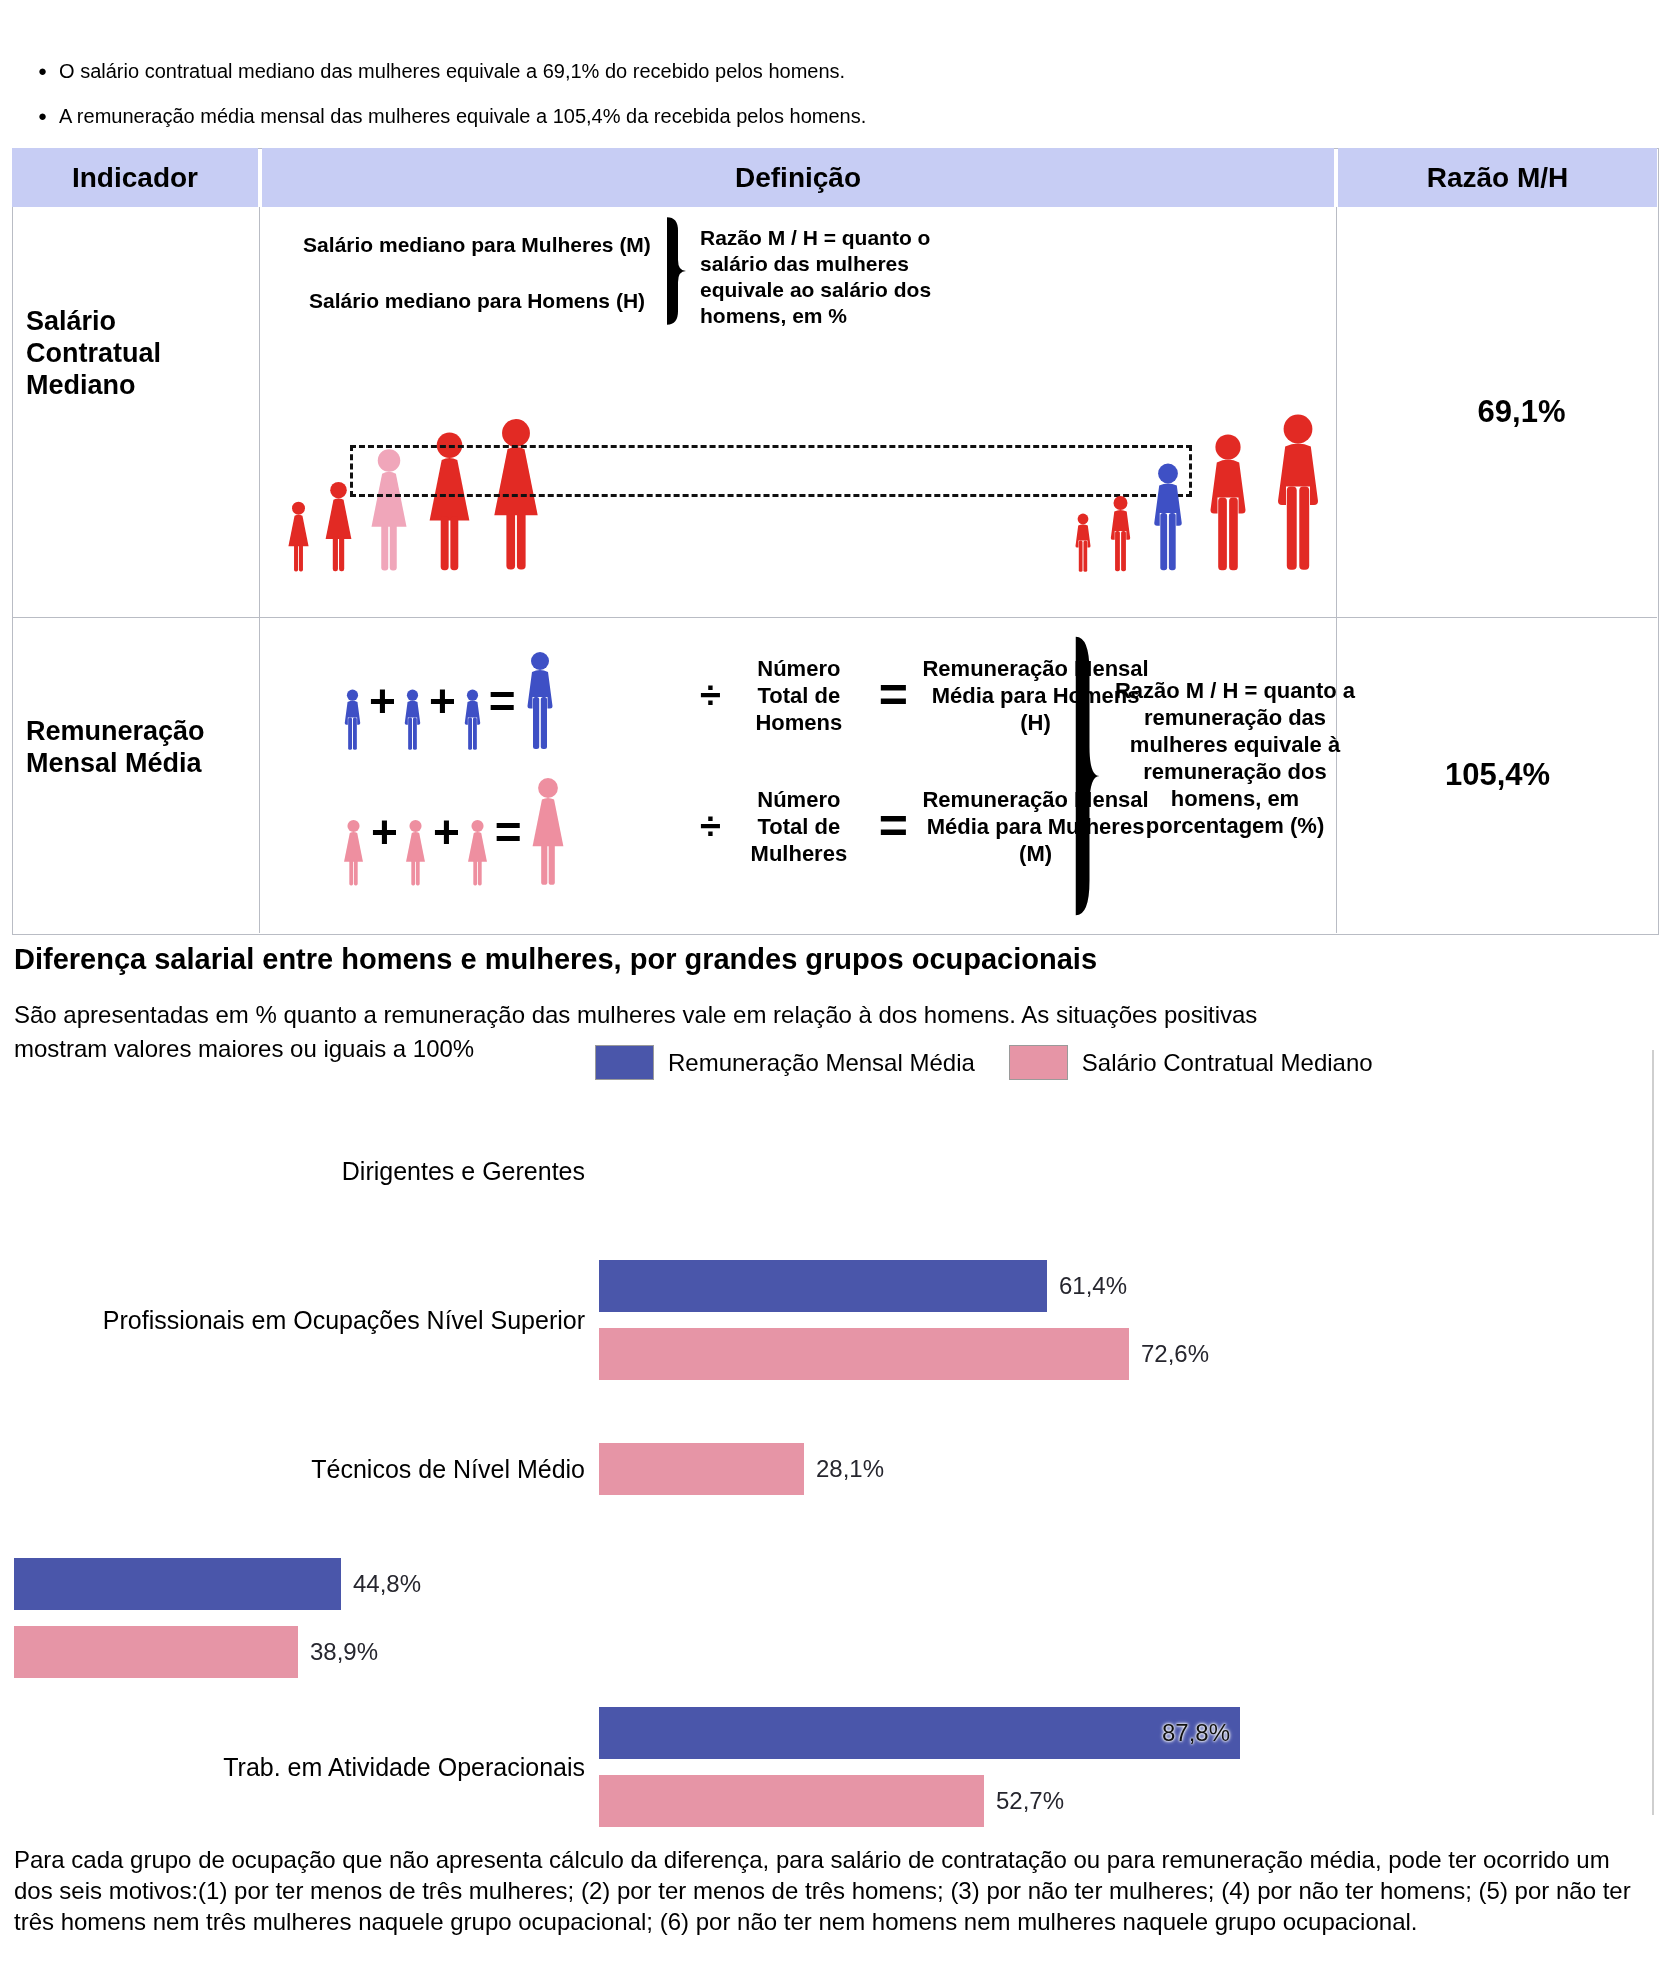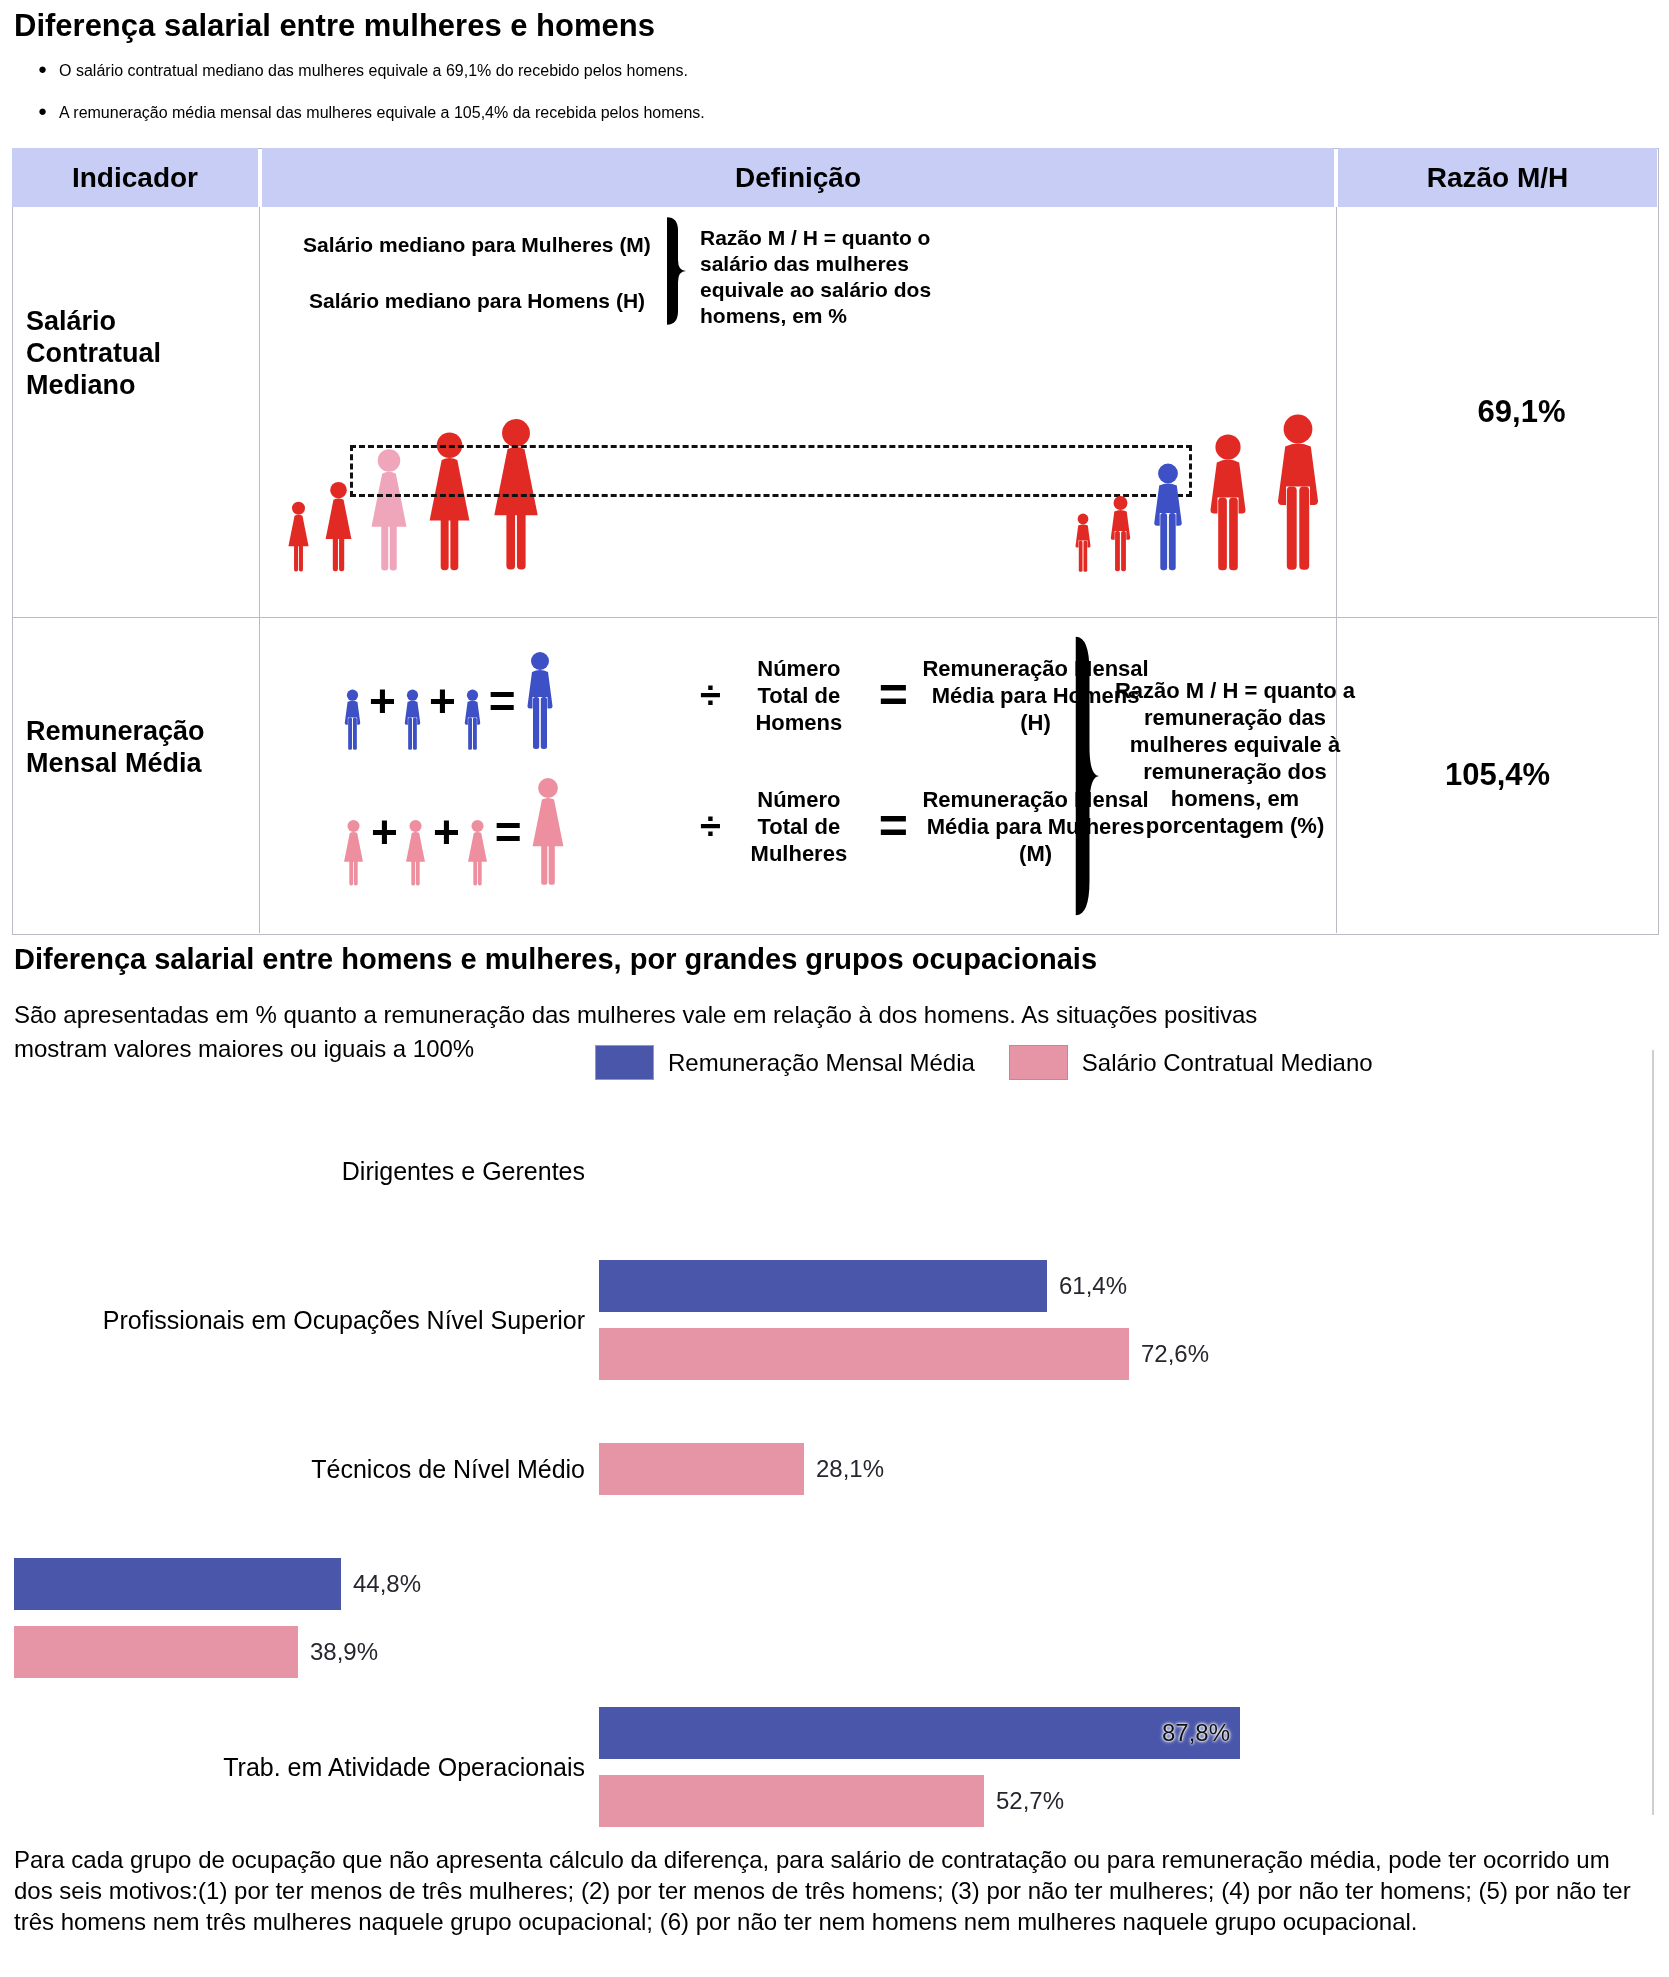--- a/index.html
+++ b/index.html
@@ -102,7 +102,6 @@
 
 <div class="page">
 
-  <div class="title">Diferença salarial entre mulheres e homens</div>
   <ul class="bullets">
     <li>O salário contratual mediano das mulheres equivale a 69,1% do recebido pelos homens.</li>
     <li>A remuneração média mensal das mulheres equivale a 105,4% da recebida pelos homens.</li>

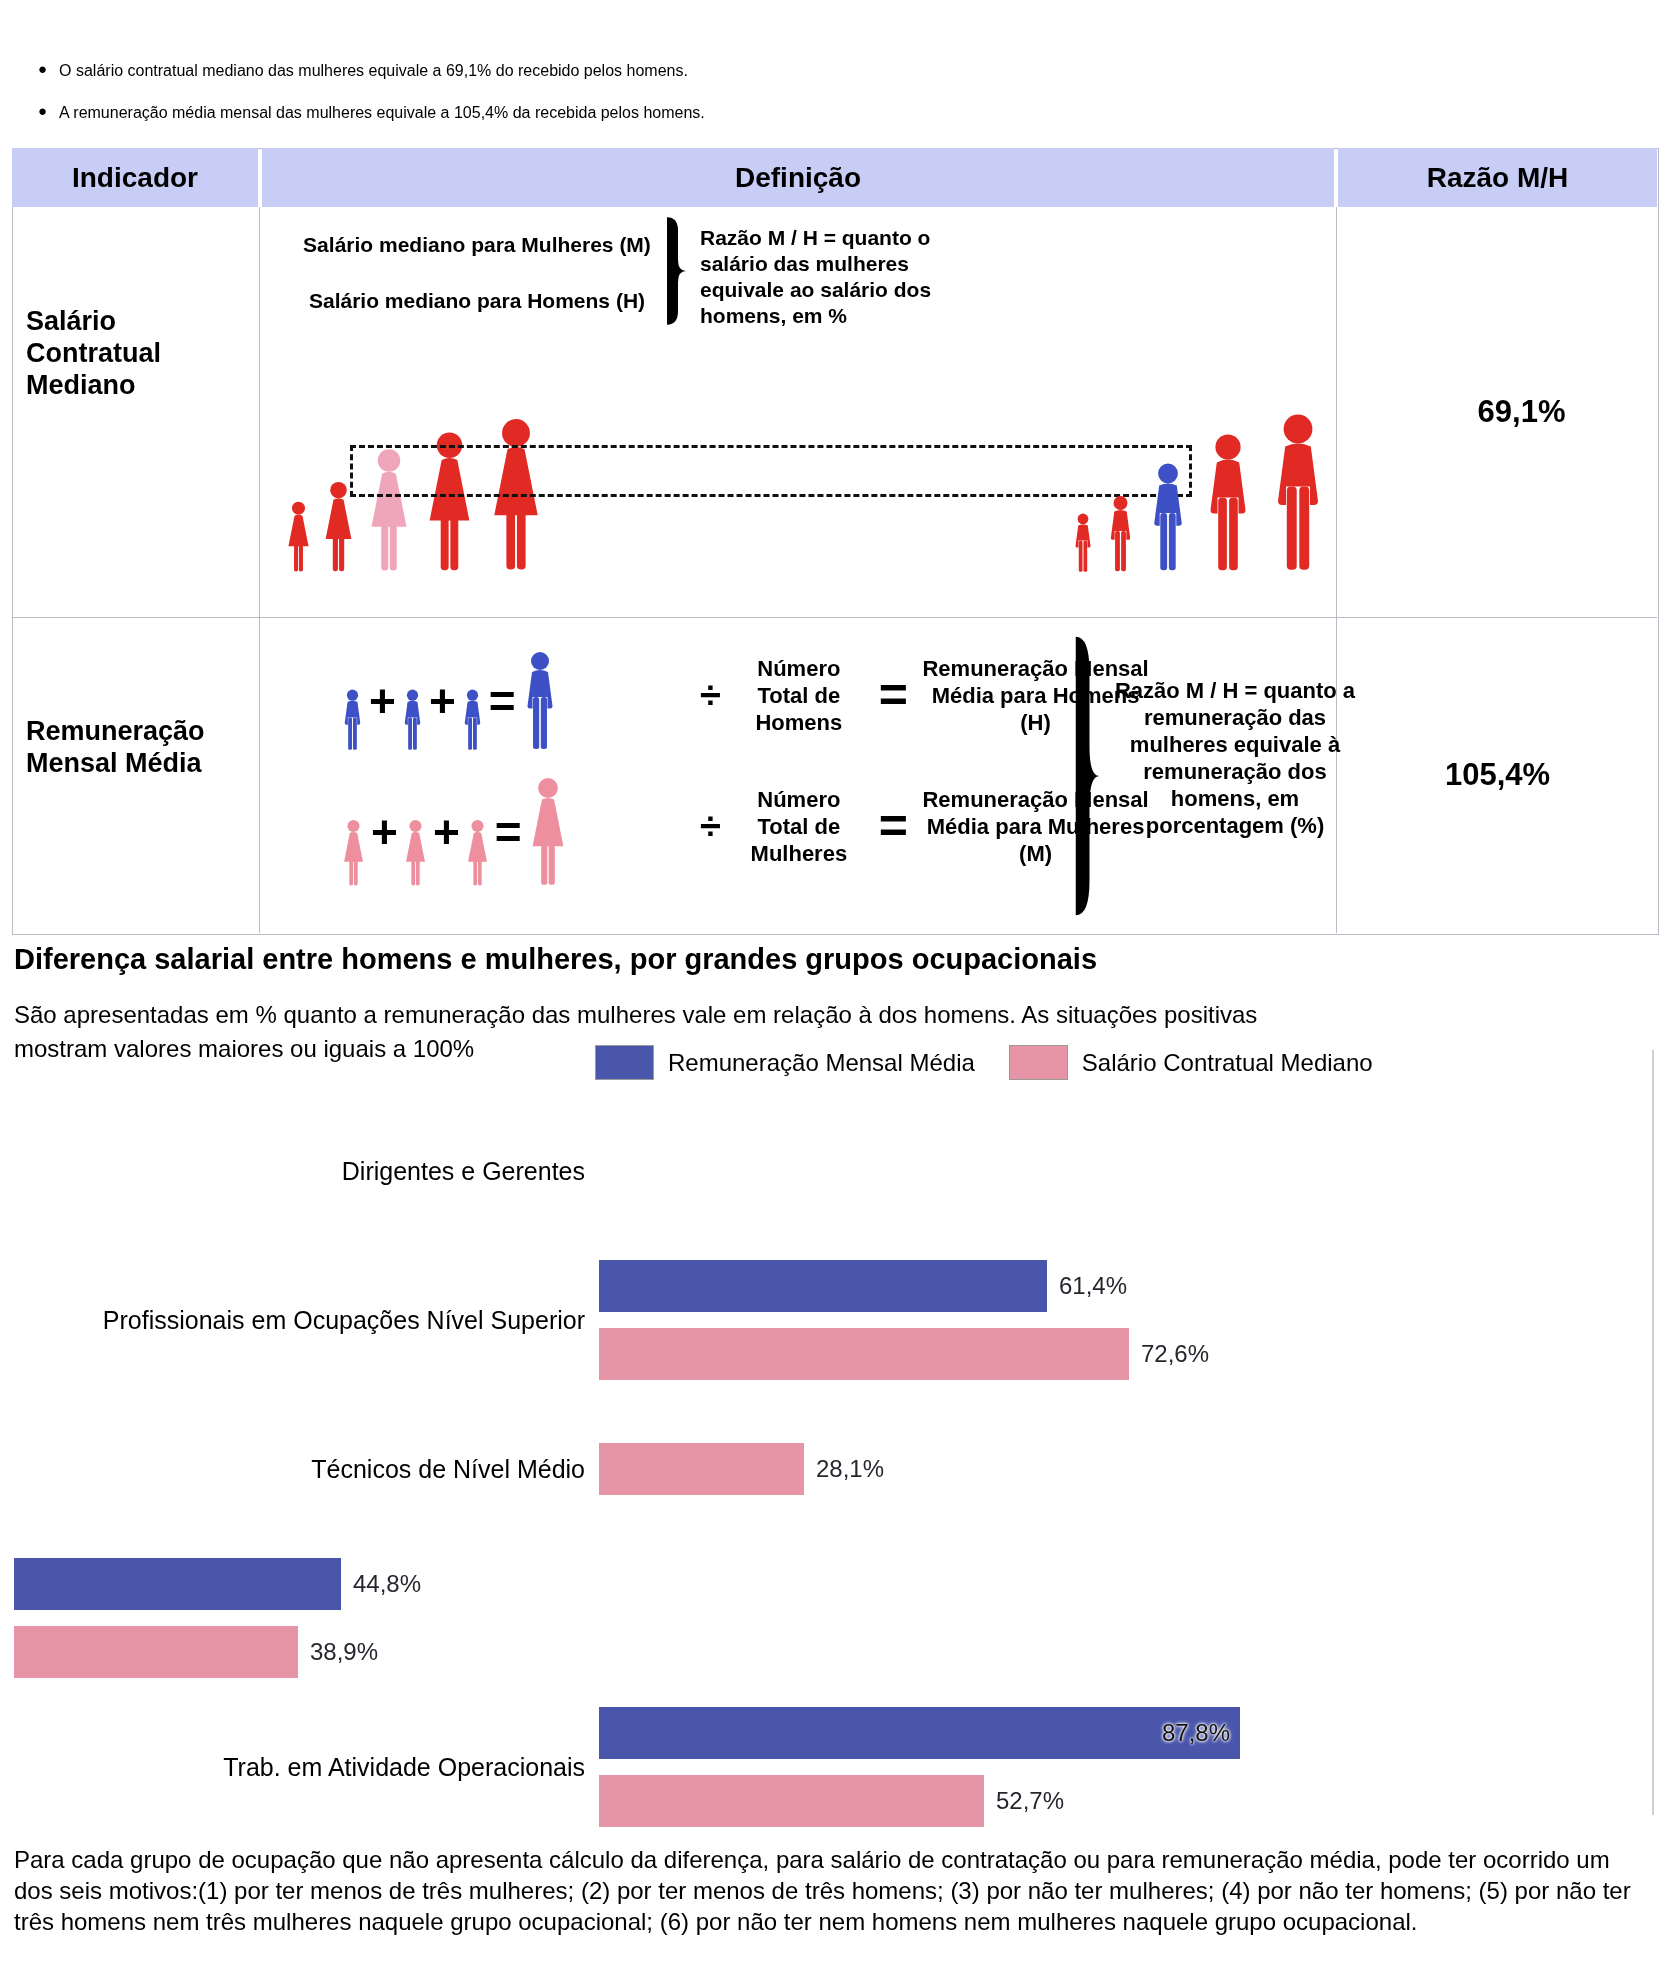--- a/index.html
+++ b/index.html
@@ -8,7 +8,7 @@
 
   
   .title{position:absolute;left:14px;top:8px;font-size:31px;font-weight:bold;}
-  .bullets{position:absolute;left:38px;top:60px;margin:0;padding:0;list-style:none;font-size:16px;}
+  .bullets{position:absolute;left:38px;top:60px;margin:0;padding:0;list-style:none;font-size:20px;}
   .bullets li{margin-bottom:22px;}
   .bullets li::before{content:"\25CF";font-size:15px;vertical-align:2px;margin-right:12px;}
 

